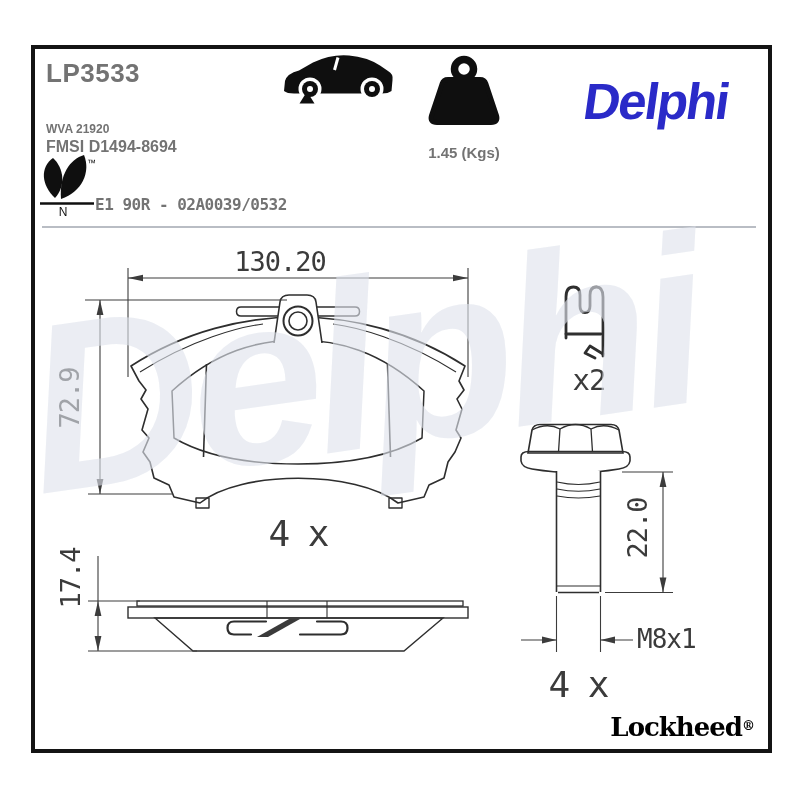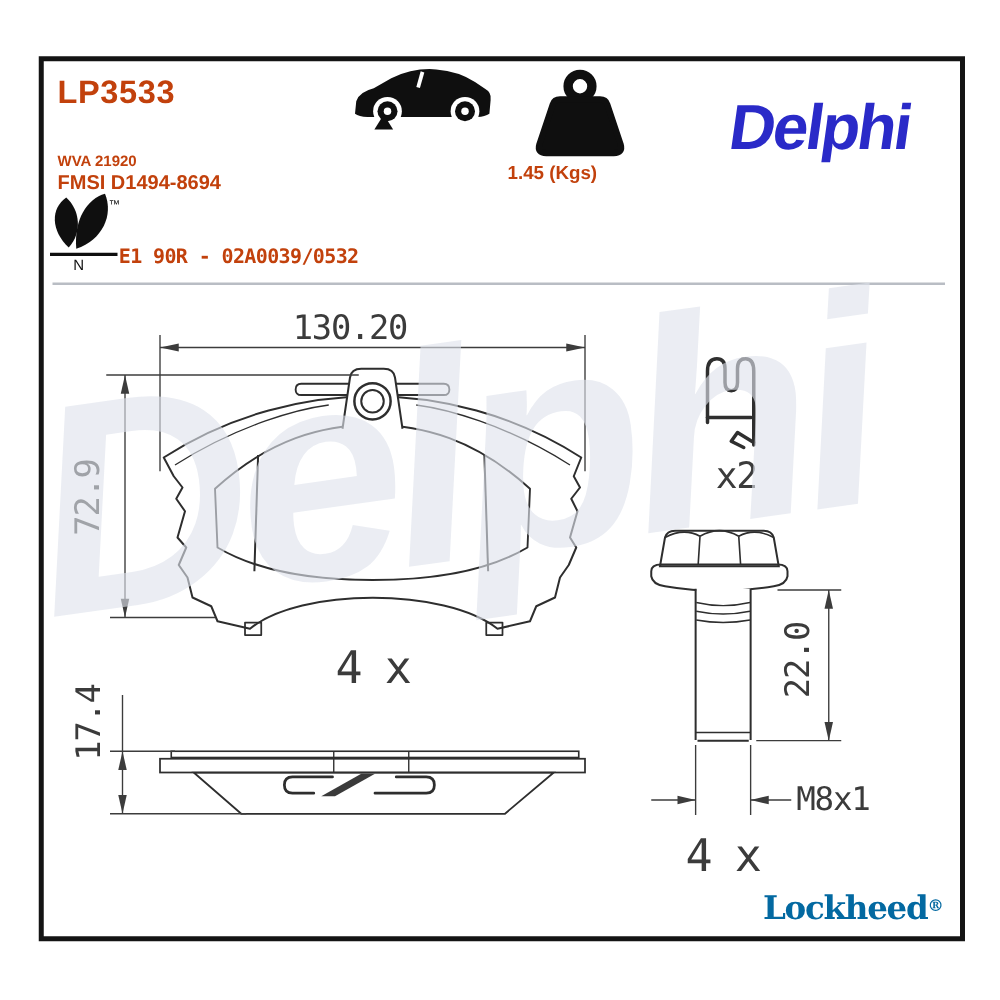--- a/index.html
+++ b/index.html
@@ -18,7 +18,7 @@
     letter-spacing:-10px;color:#dfe3ec;opacity:.62;white-space:nowrap;
     transform:rotate(-8deg);transform-origin:40px 140px;
   }
-  .txt{position:absolute;z-index:4;color:#c2410c;}
+  .txt{position:absolute;z-index:4;color:#737373;}
   .pn{left:46px;top:58px;font-size:26px;font-weight:bold;letter-spacing:.5px;}
   .fmsi{left:46px;top:96px;font-size:16px;font-weight:bold;margin-top:42px;}
   .wva{left:46px;top:122px;font-size:12px;font-weight:bold;}

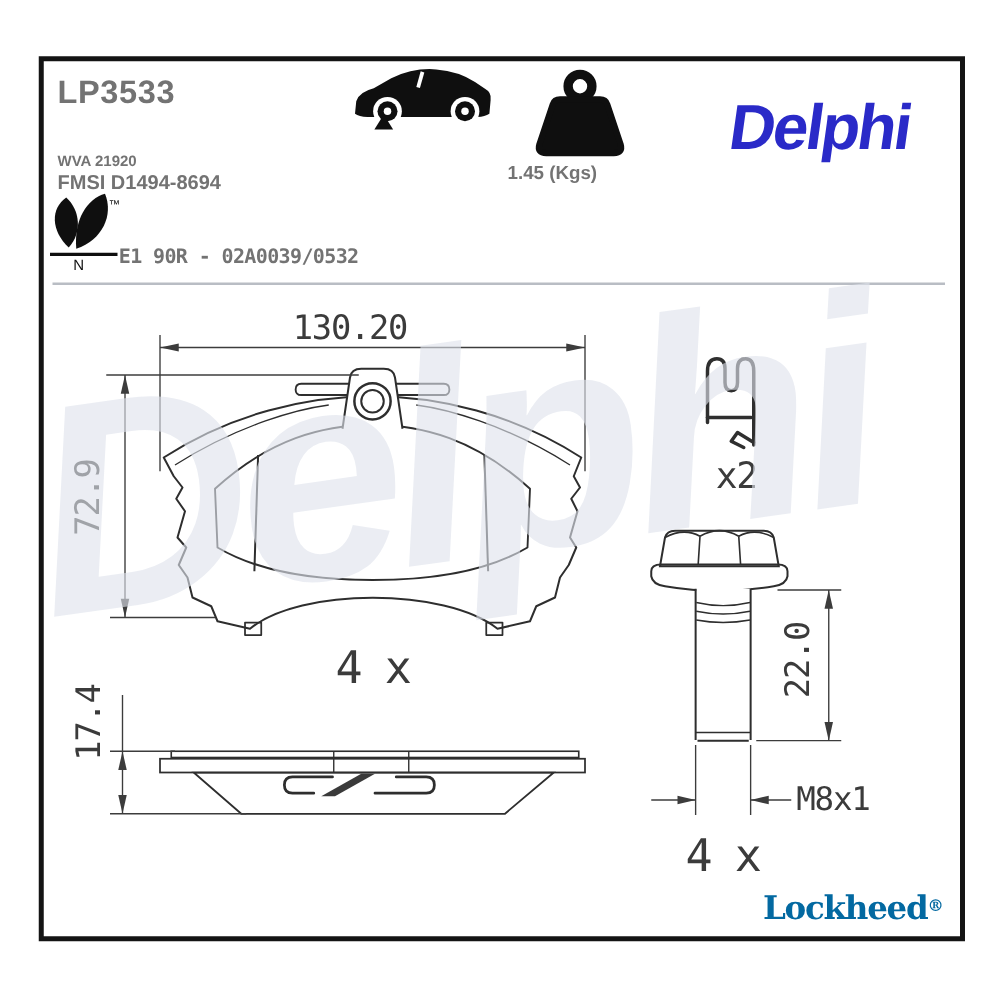--- a/index.html
+++ b/index.html
@@ -22,7 +22,7 @@
   .pn{left:46px;top:58px;font-size:26px;font-weight:bold;letter-spacing:.5px;}
   .fmsi{left:46px;top:96px;font-size:16px;font-weight:bold;margin-top:42px;}
   .wva{left:46px;top:122px;font-size:12px;font-weight:bold;}
-  .weight-label{left:406px;top:130px;width:116px;text-align:left;font-size:15px;font-weight:bold;}
+  .weight-label{left:406px;top:144px;width:116px;text-align:center;font-size:15px;font-weight:bold;}
   .delphi-logo{
     left:584px;top:72px;font-size:51px;font-weight:bold;letter-spacing:-2px;
     color:#2a2ac8;transform:skewX(-8deg);

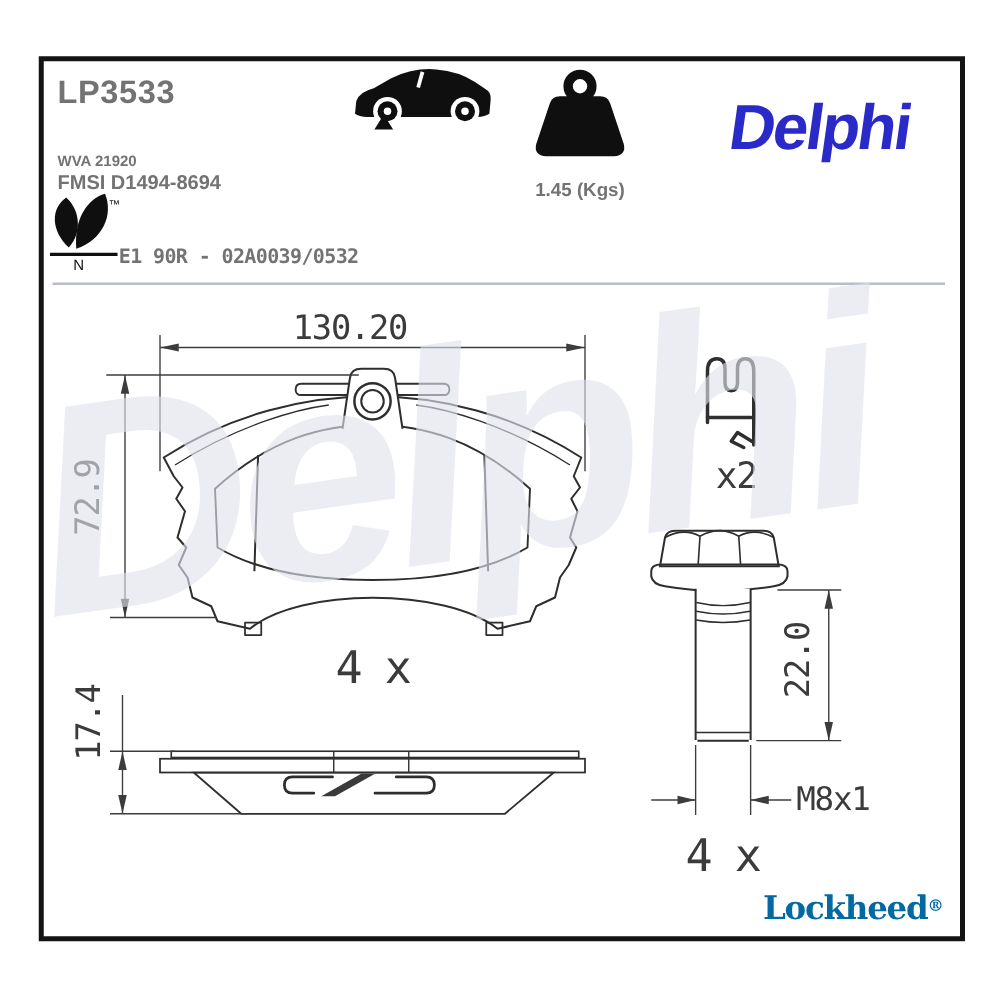--- a/index.html
+++ b/index.html
@@ -34,7 +34,7 @@
   .divider{position:absolute;left:42px;top:226px;width:714px;height:2px;background:#b9bdc4;z-index:2;}
   .lockheed{
     right:46px;top:712px;font-family:"DejaVu Serif",serif;font-weight:bold;
-    font-size:26px;letter-spacing:-1px;color:#0369a1;text-align:center;
+    font-size:26px;letter-spacing:-1px;color:#000000;text-align:center;
   }
   .lockheed sup{font-size:13px;vertical-align:6px;}
   .dim-text{font-family:"DejaVu Sans Mono",monospace;fill:#3b3b3b;}

